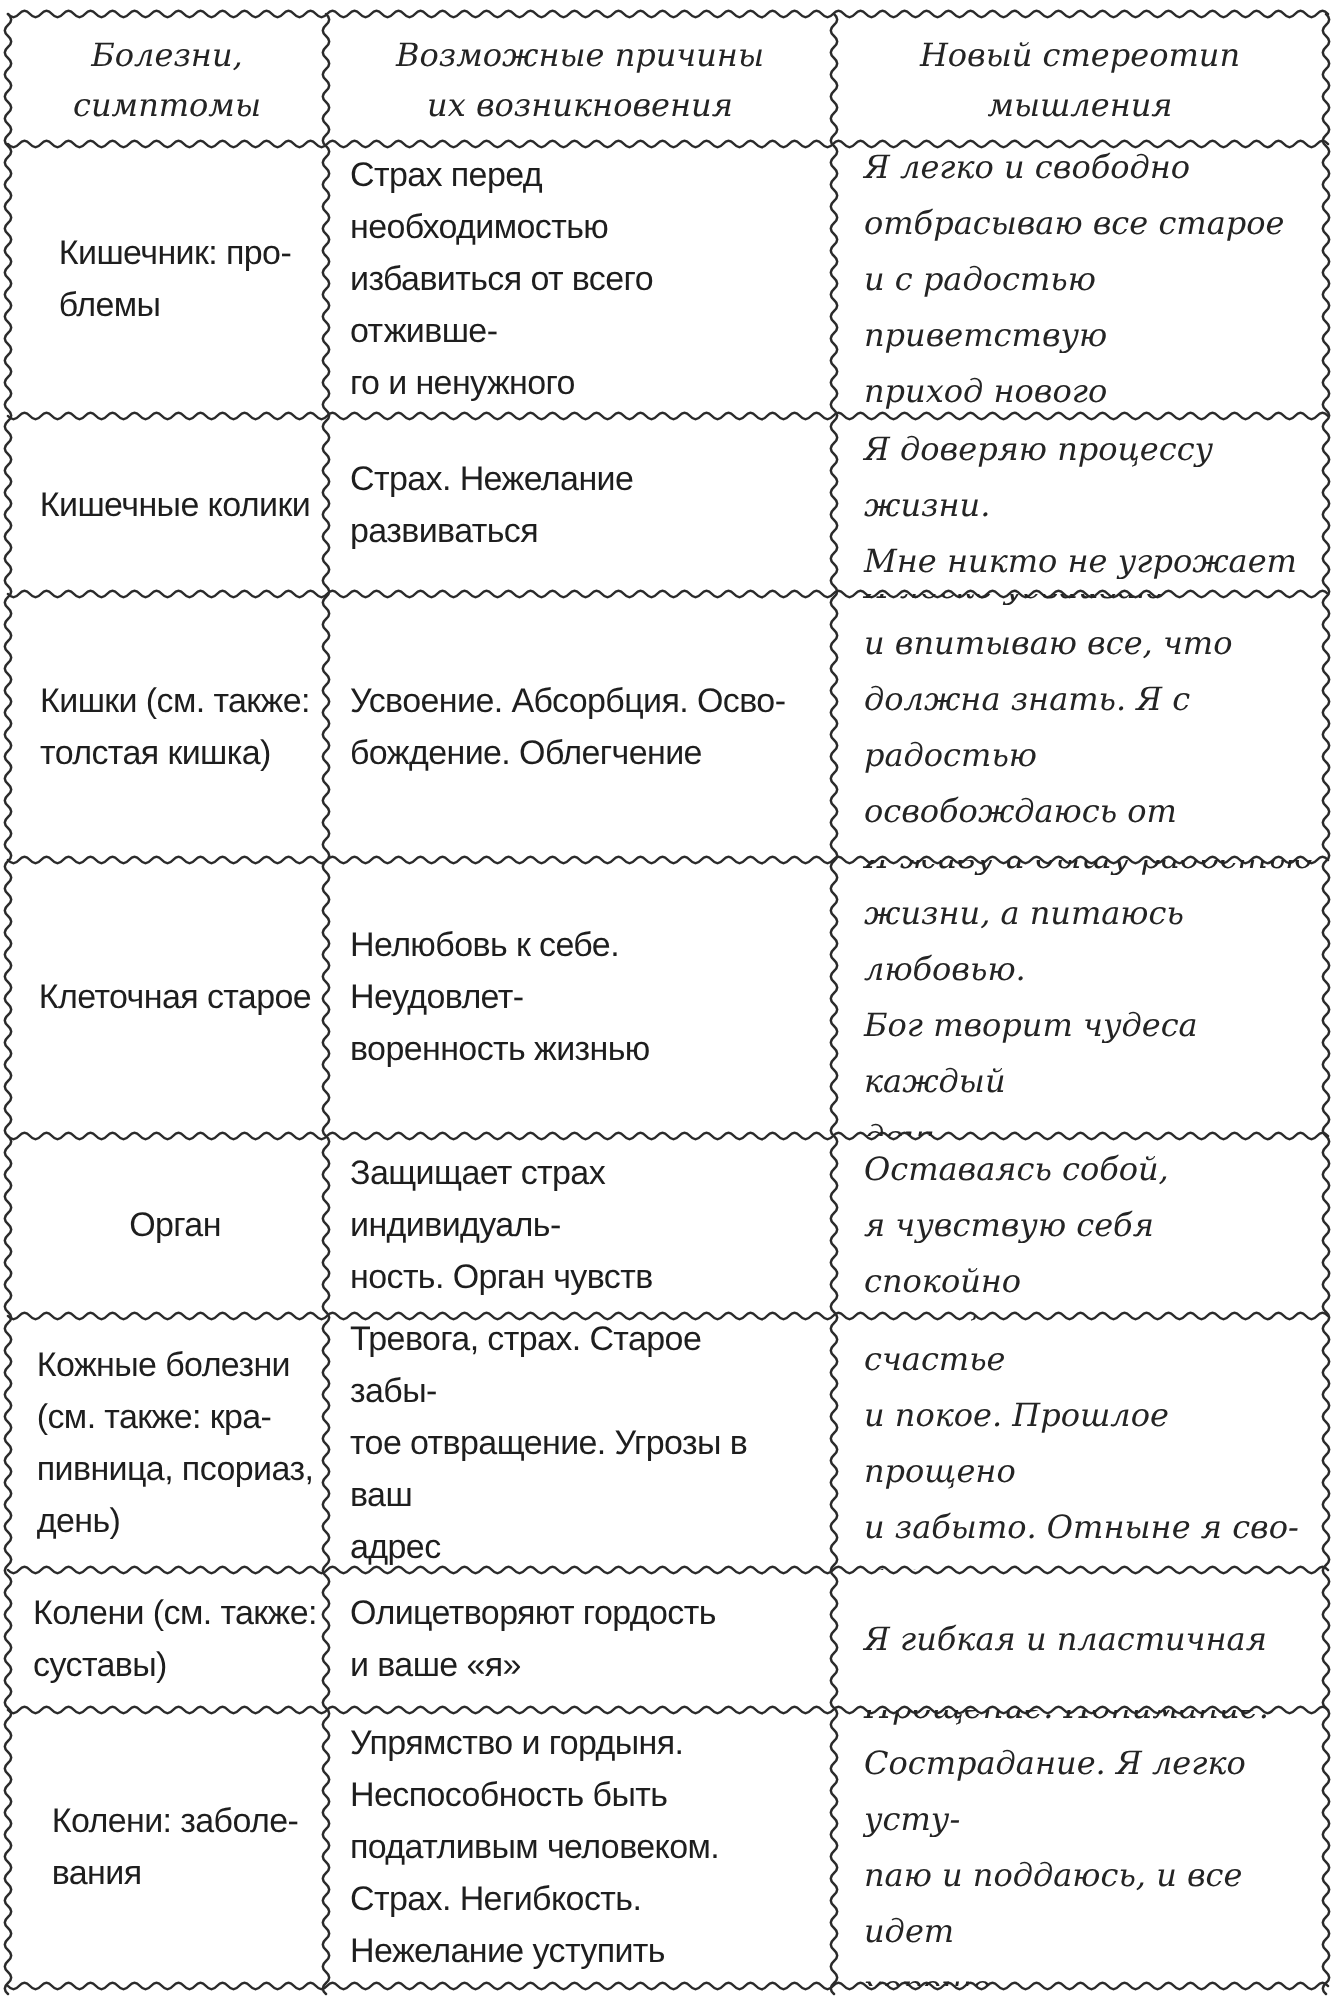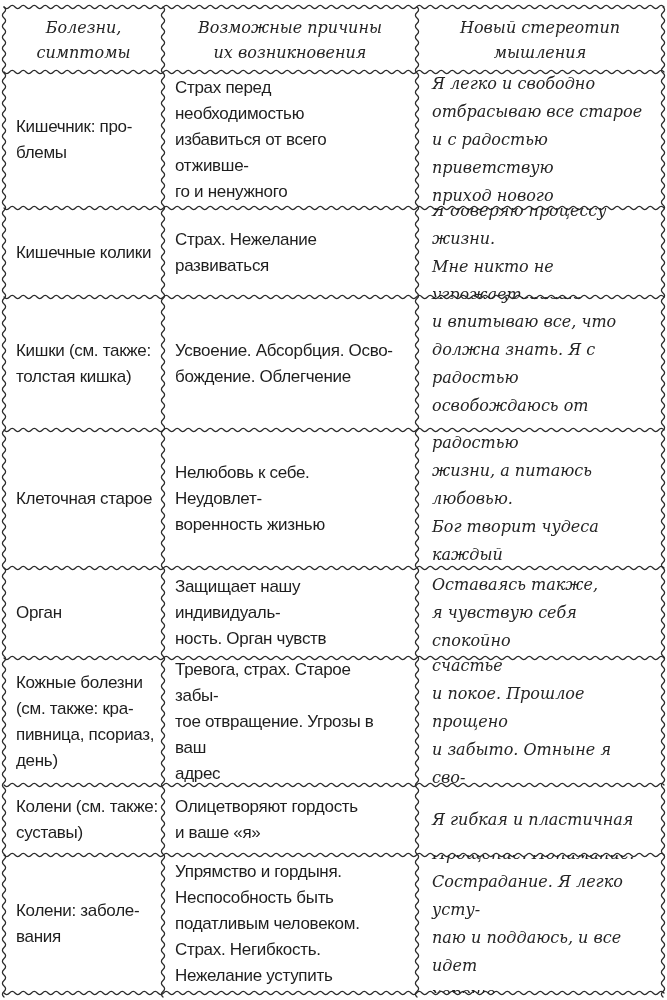--- a/index.html
+++ b/index.html
@@ -67,7 +67,7 @@
     line-height: 28px;
     color: #242424;
   }
-  .c3 { padding: 6px 18px 6px 15px; }
+  .c3 { padding: 6px 4px 6px 15px; }
   .hc {
     justify-content: center;
     text-align: center;

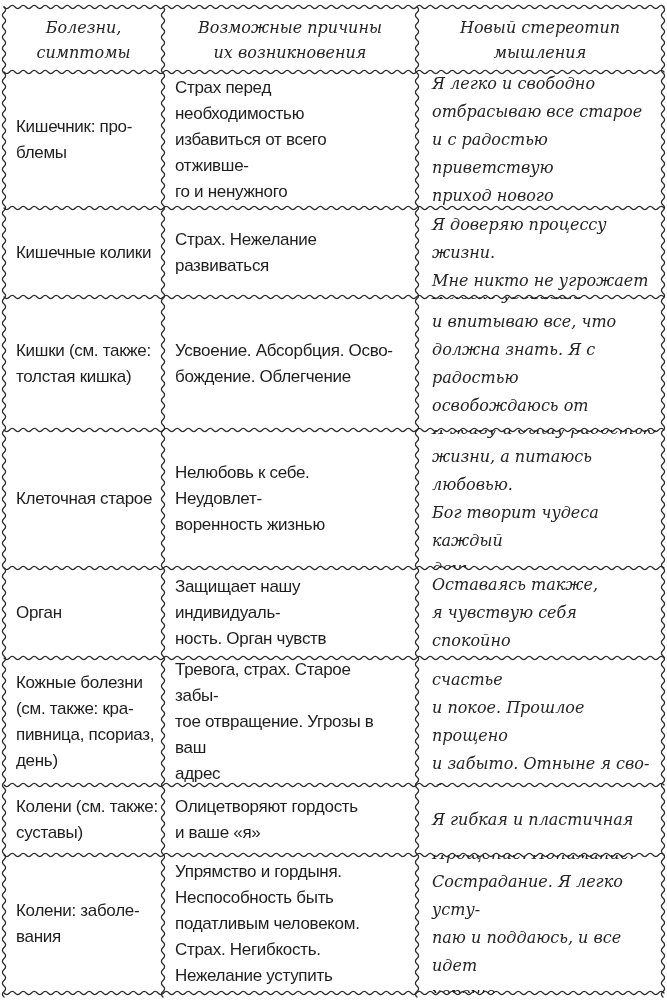--- a/index.html
+++ b/index.html
@@ -57,7 +57,7 @@
     letter-spacing: -0.3px;
     line-height: 26px;
   }
-  .c1 { padding: 6px 4px 6px 12px; }
+  .c1 { padding: 6px 4px 6px 12px; justify-content: center; }
   .c2 { padding: 6px 22px 6px 12px; }
   
   .c3, .hc {

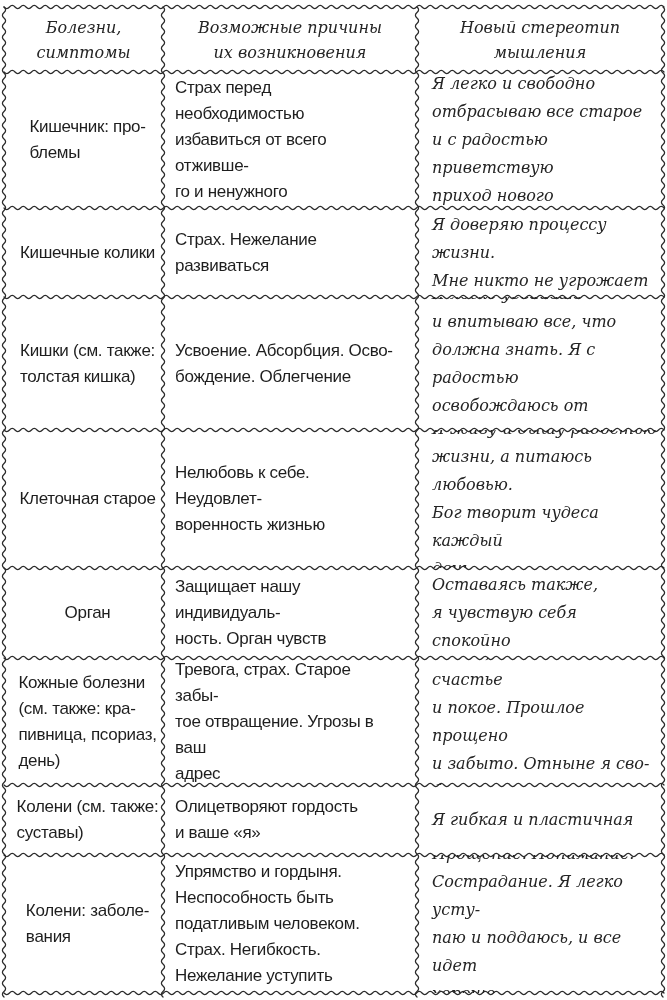--- a/index.html
+++ b/index.html
@@ -183,7 +183,7 @@
         <span>Орган</span>
       </div>
       <div class="cell c2">
-        <span>Защищает нашу индивидуаль-
+        <span>Защищает страх индивидуаль-
 ность. Орган чувств</span>
       </div>
       <div class="cell c3">

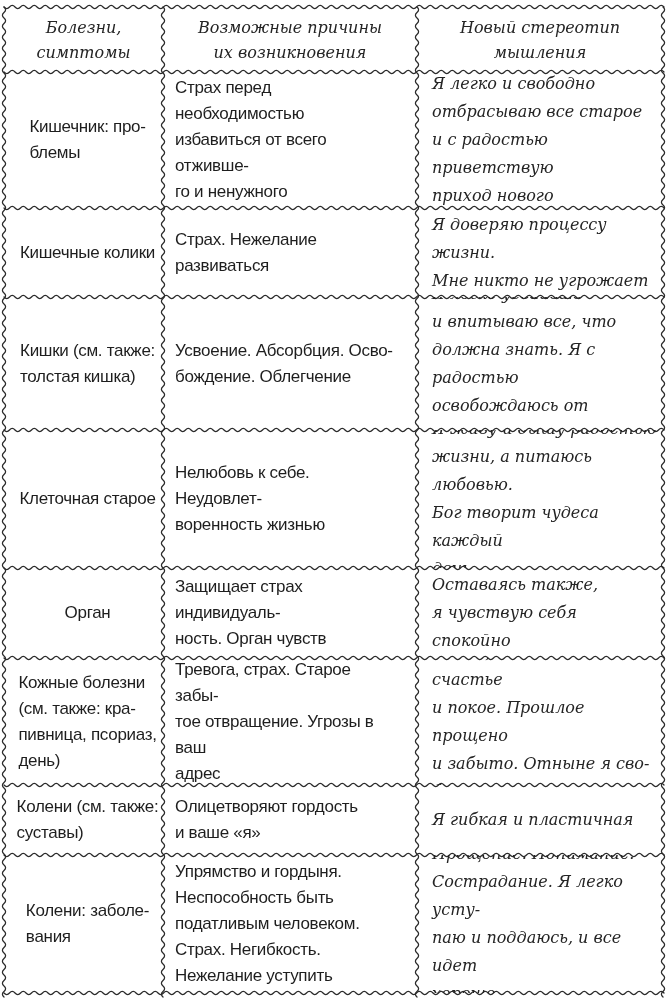--- a/index.html
+++ b/index.html
@@ -187,7 +187,7 @@
 ность. Орган чувств</span>
       </div>
       <div class="cell c3">
-        <span>Оставаясь также,
+        <span>Оставаясь собой,
 я чувствую себя спокойно</span>
       </div>
     </div>

